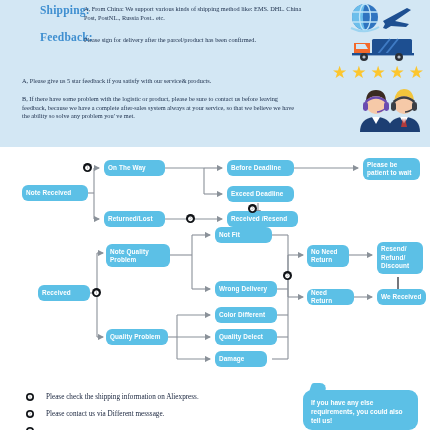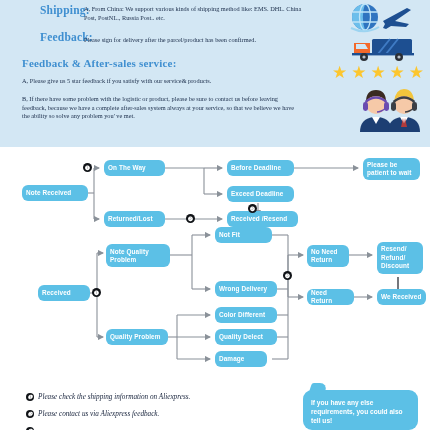--- a/index.html
+++ b/index.html
@@ -104,7 +104,6 @@
   <div class="row lbl" id="delivery-label">Feedback:</div>
   <div class="row body-txt" id="delivery-text">Please sign for delivery after the parcel/product has been confirmed.</div>
 
-  <div class="row lbl" id="feedback-heading">Feedback &amp; After-sales service:</div>
   <div class="row body-txt" id="feedback-a">A, Please give us 5 star feedback if you satisfy with our service&amp; products.</div>
   <div class="row body-txt" id="feedback-b">B, If there have some problem with the logistic or product, please be sure to contact us before leaving feedback, because we have a complete after-sales system always at your service, so that we believe we have the ability so solve any problem you' ve met.</div>
 

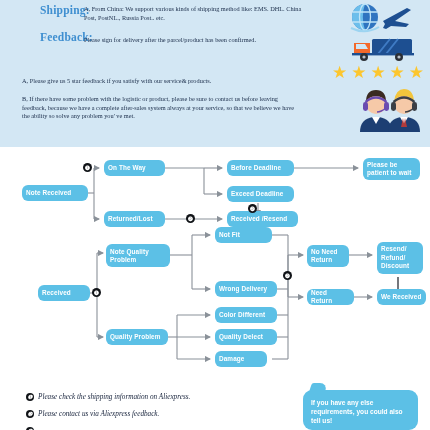--- a/index.html
+++ b/index.html
@@ -66,7 +66,7 @@
   .note-line{
     position:absolute;color:#15213a;font-size:7.2px;
     font-family:"Liberation Serif", serif;
-    display:flex;align-items:center;gap:4px;font-style:italic;
+    display:flex;align-items:center;gap:12px;
   }
   .note-bullet{
     width:8px;height:8px;border-radius:50%;

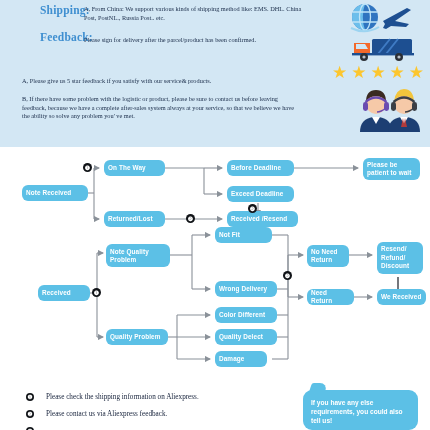--- a/index.html
+++ b/index.html
@@ -281,7 +281,7 @@
   </div>
   <div class="note-line" id="note-2">
     <span class="note-bullet">❷</span>
-    <span>Please contact us via Aliexpress feedback.</span>
+    <span>Please contact us via Different messsage.</span>
   </div>
   <div class="note-line" id="note-3">
     <span class="note-bullet">❸</span>

